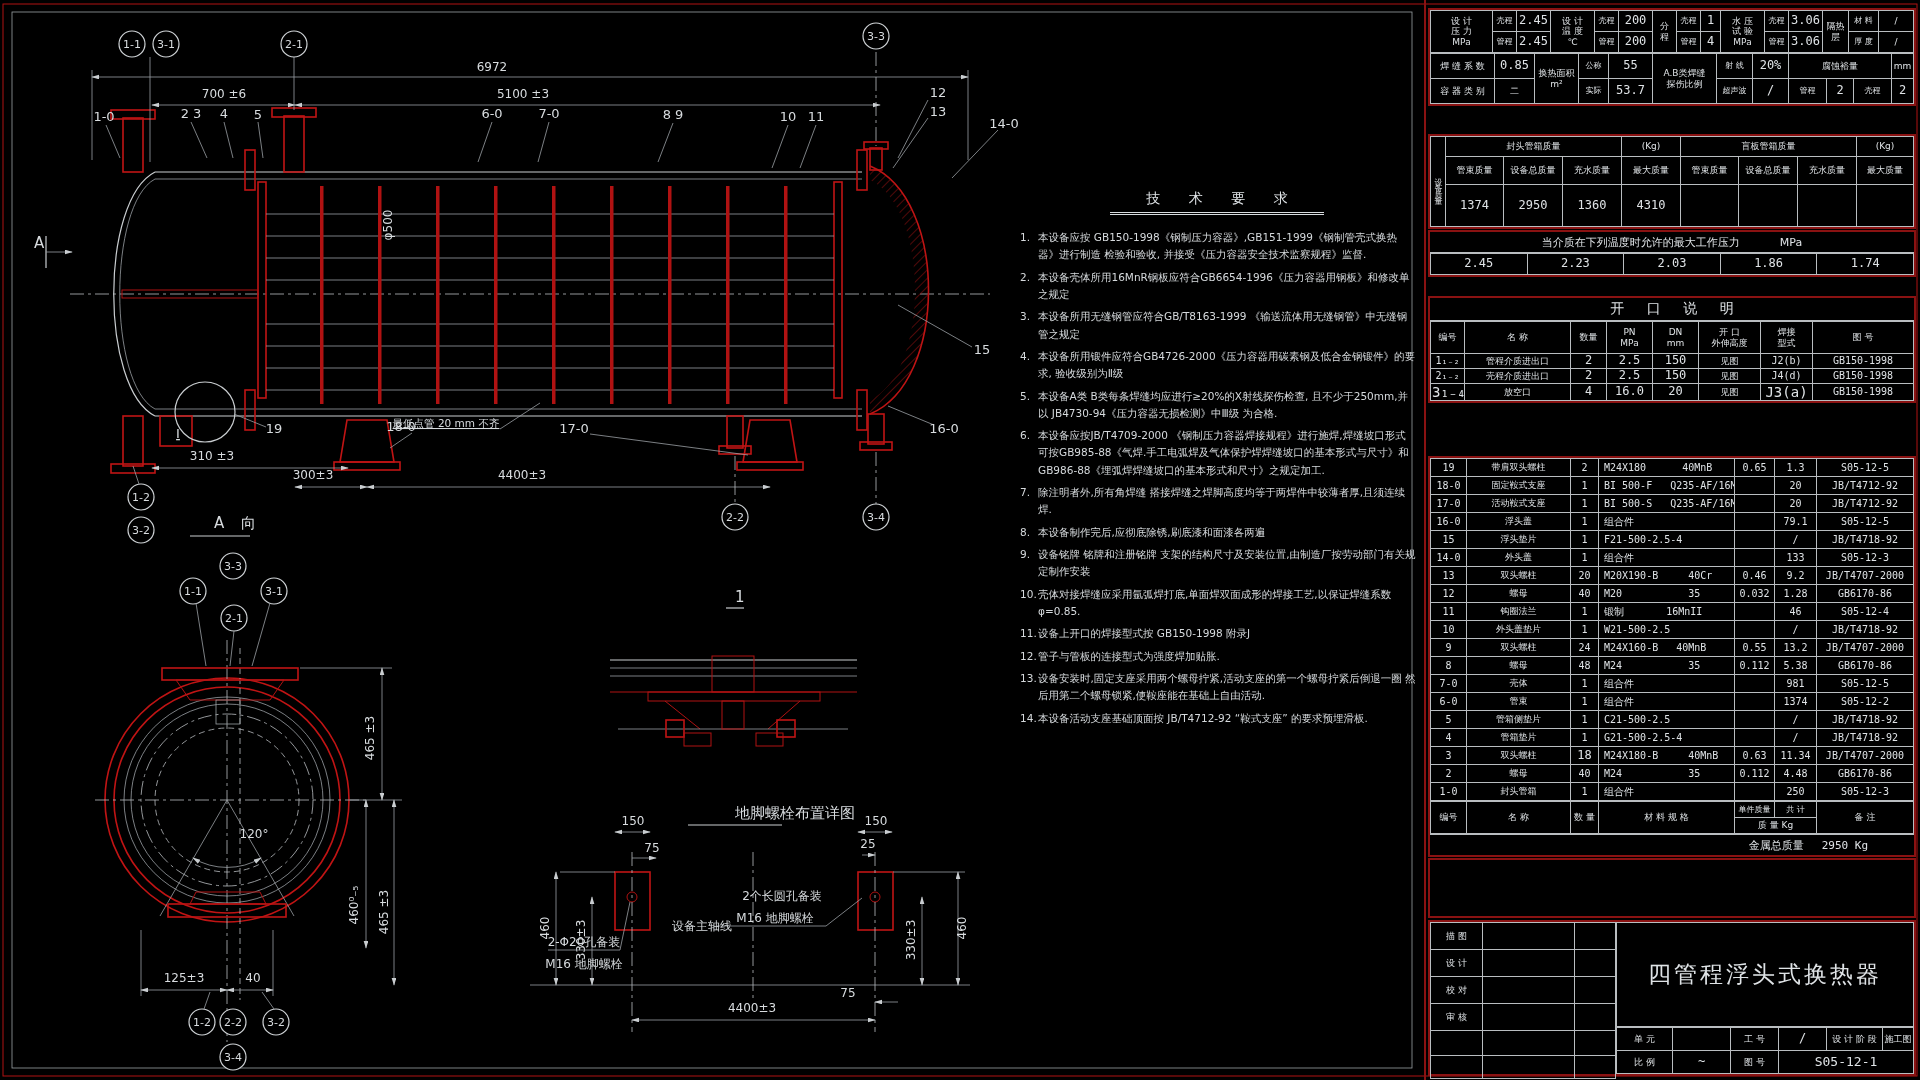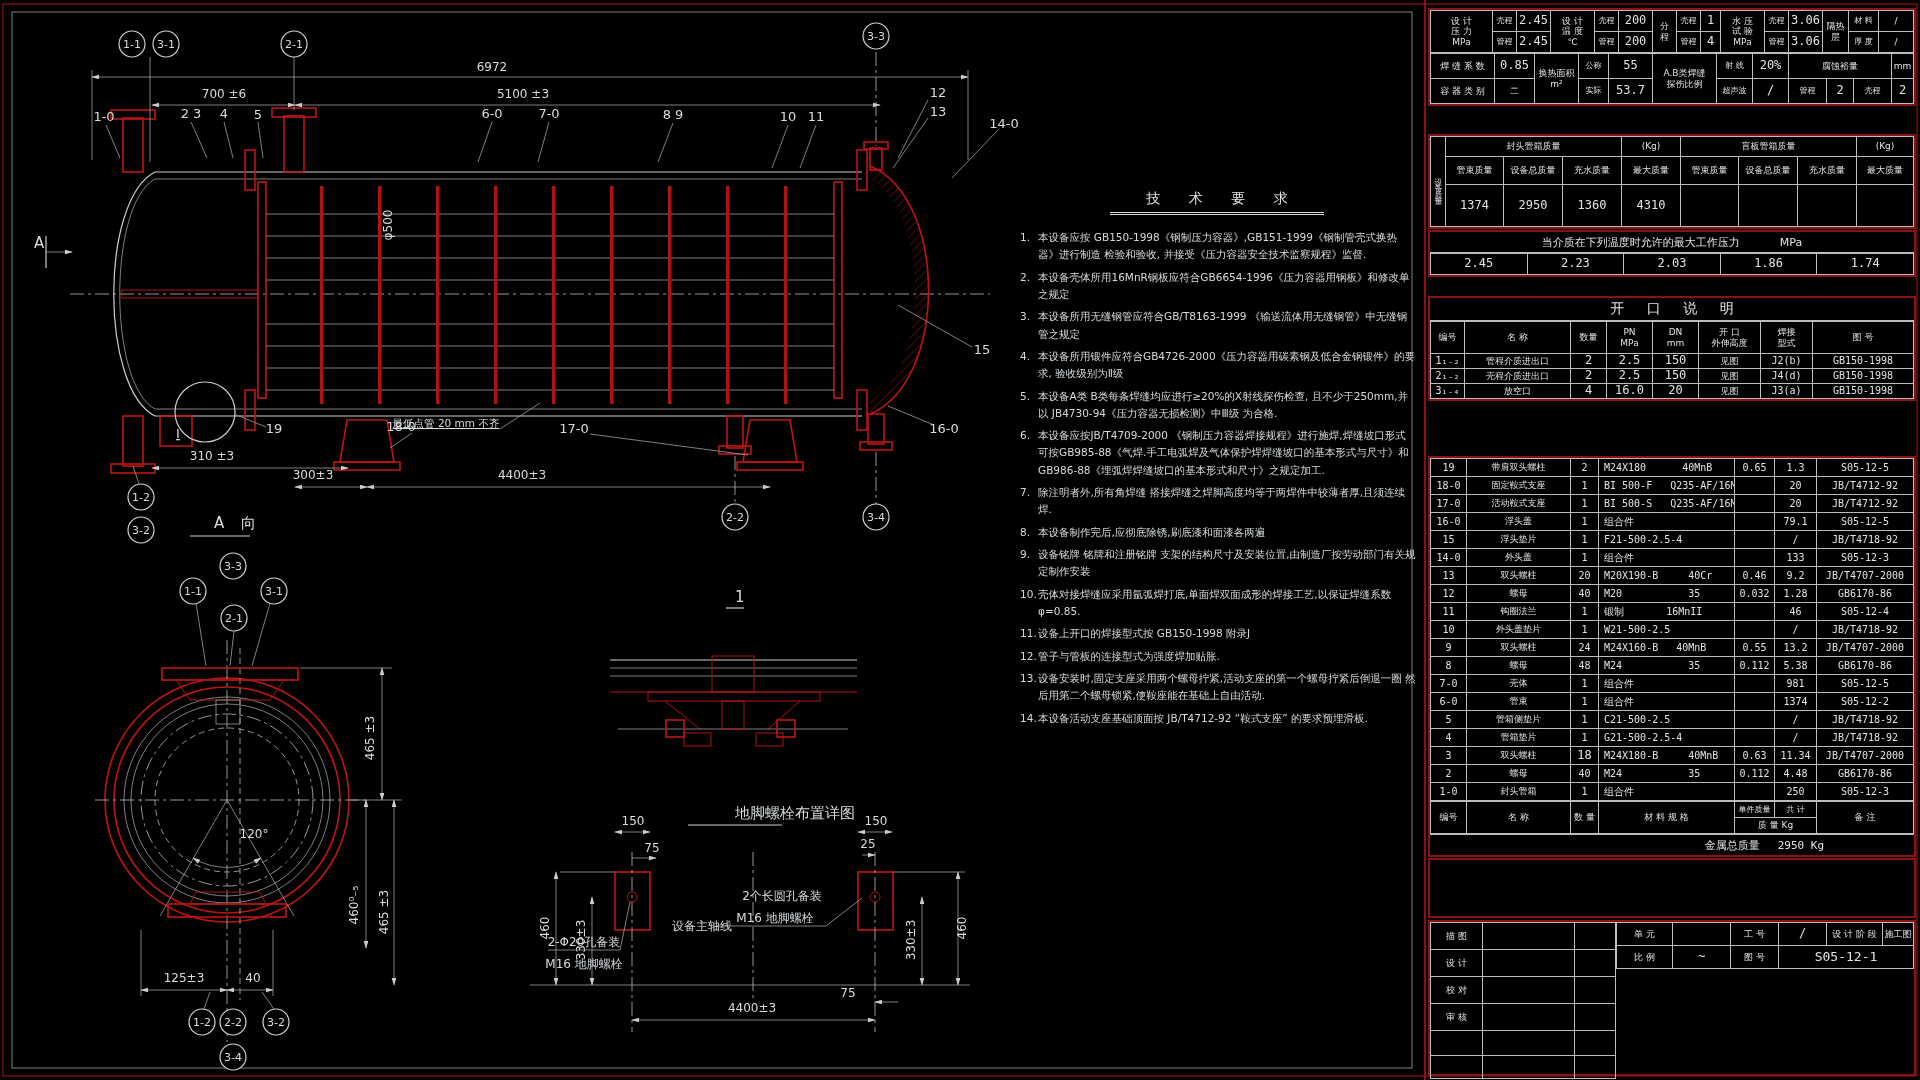--- a/index.html
+++ b/index.html
@@ -624,7 +624,7 @@
           </tr>
 
           <tr style="height:15px">
-            <td class="v" style="font-size:10px">3₁₋₄</td>
+            <td class="v" style="font-size:14px">3₁₋₄</td>
             <td>放空口</td>
             <td class="v">4</td>
             <td class="v">16.0</td>

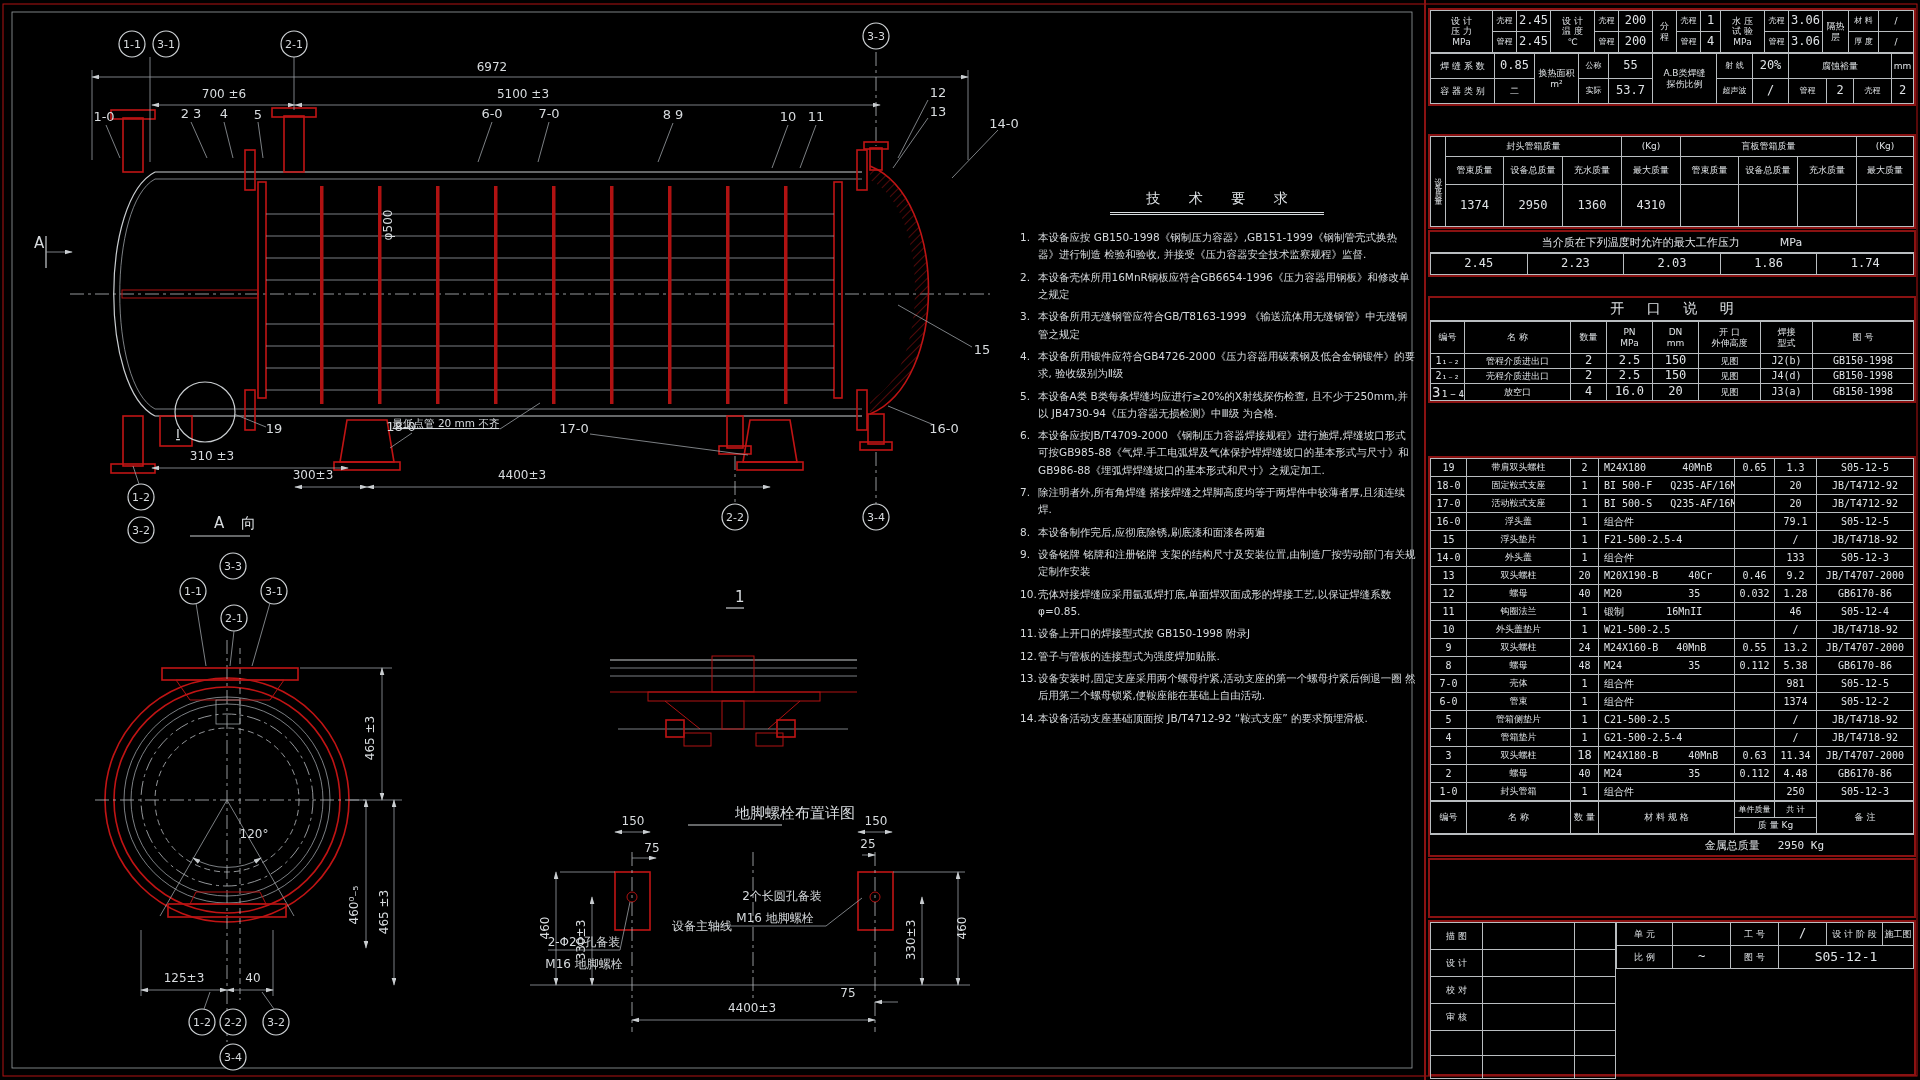--- a/index.html
+++ b/index.html
@@ -630,7 +630,7 @@
             <td class="v">16.0</td>
             <td class="v">20</td>
             <td>见图</td>
-            <td class="v" style="font-size:10px">J3(a)</td>
+            <td class="v" style="font-size:14px">J3(a)</td>
             <td class="v" style="font-size:10px">GB150-1998</td>
           </tr>
         </tbody>

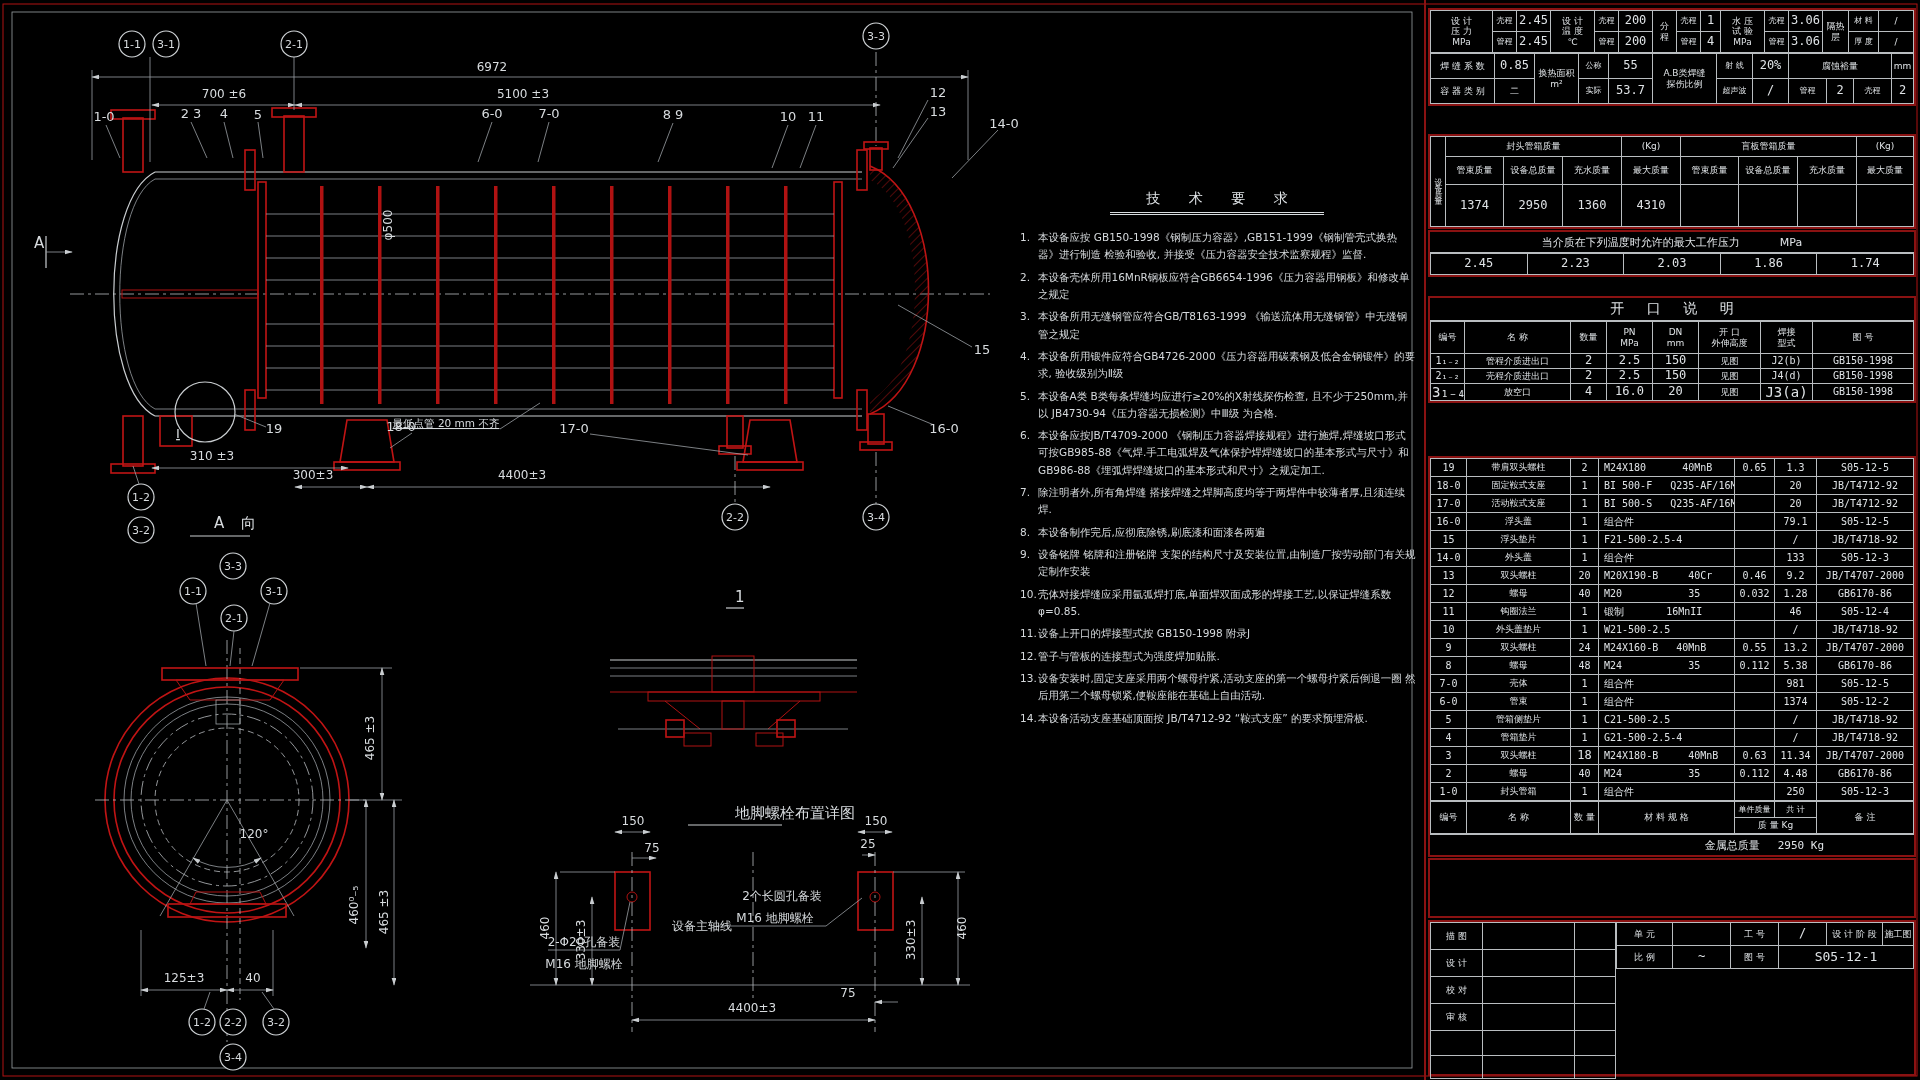--- a/index.html
+++ b/index.html
@@ -866,7 +866,7 @@
       </tr>
     </tbody>
         </table>
-    <div style="height:20px;display:flex;align-items:center;justify-content:flex-end;padding-right:90px;gap:18px;font-size:11px;border-top:1px solid #b9bdc0;">
+    <div style="height:20px;display:flex;align-items:center;justify-content:flex-end;padding-right:46px;gap:18px;font-size:11px;border-top:1px solid #b9bdc0;">
       <span>金属总质量</span>
       <span class="v" style="font-family:'DejaVu Sans Mono',monospace">2950 Kg</span>
     </div>

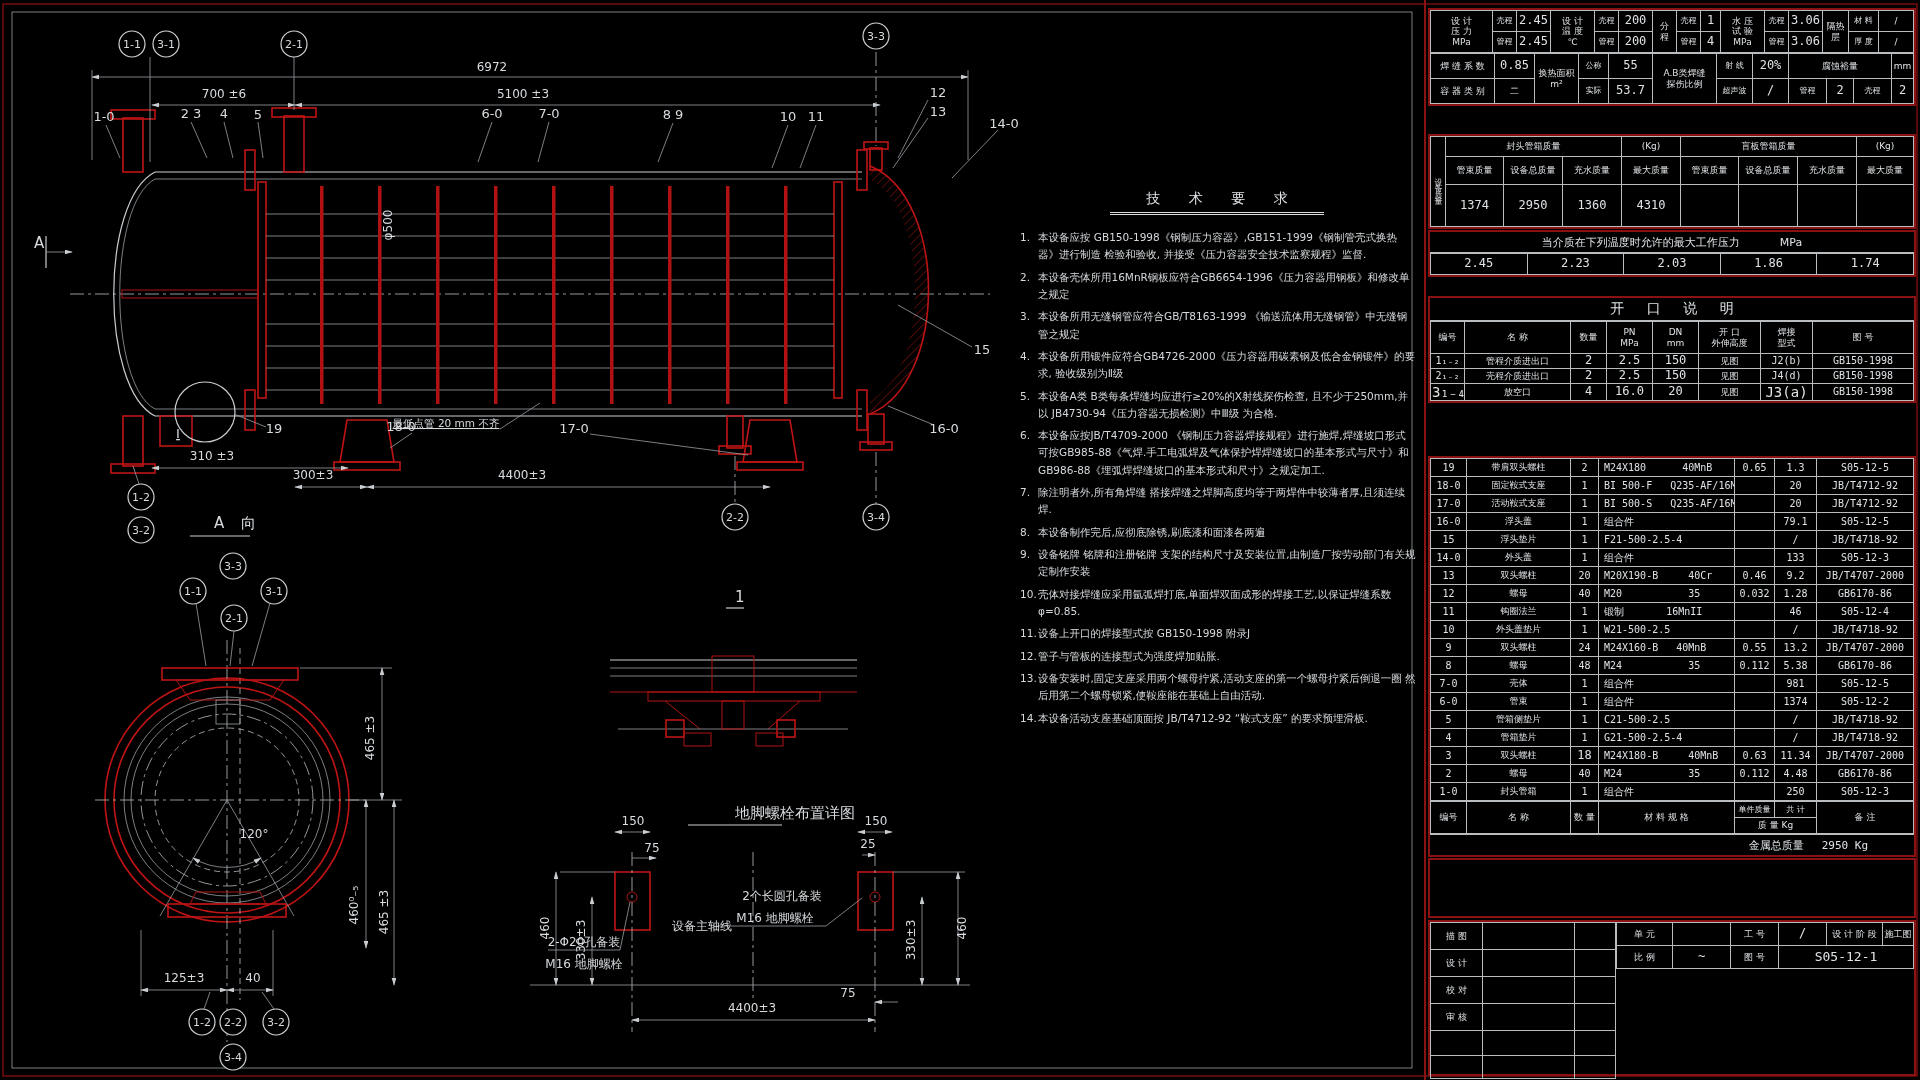--- a/index.html
+++ b/index.html
@@ -915,6 +915,7 @@
     </tbody>
         </table>
     <div style="flex:1;display:flex;flex-direction:column;">
+      <div style="height:110px;border:1px solid #b9bdc0;display:flex;align-items:center;justify-content:center;font-size:23px;letter-spacing:3px;">四管程浮头式换热器</div>
       <table>
         <colgroup>
               <col style="width:56px">

